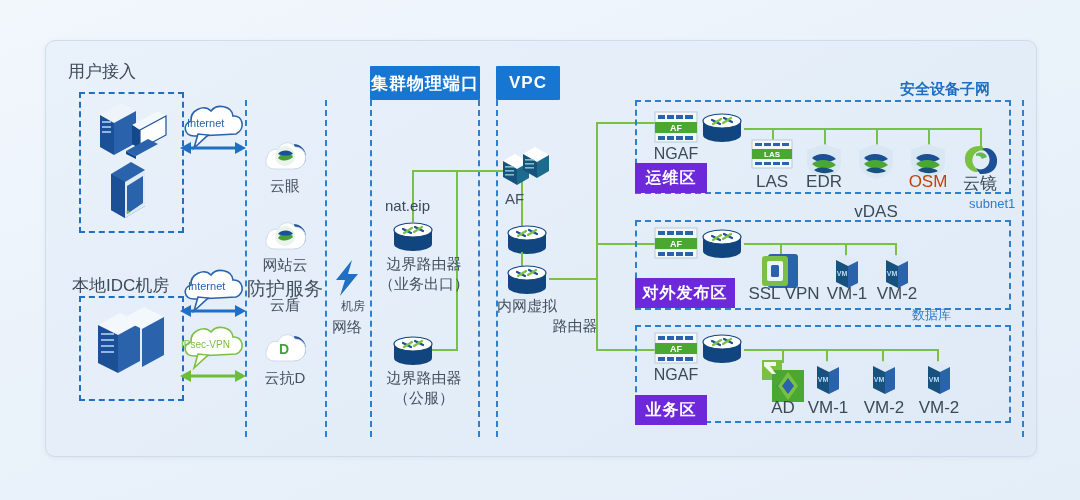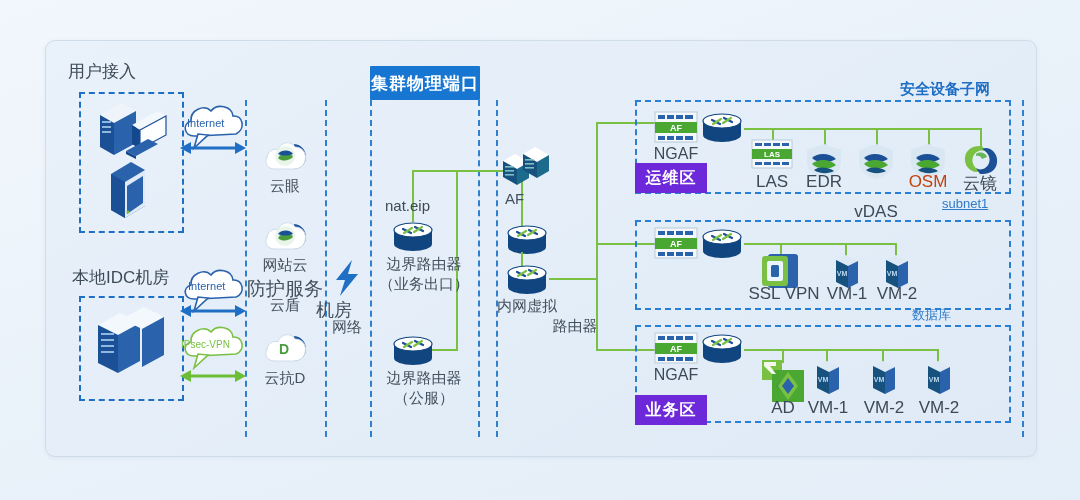--- a/index.html
+++ b/index.html
@@ -70,6 +70,7 @@
   <div class="vsep" style="left:1022px;top:100px;height:337px;"></div>
 
   <div class="badge hdr" style="left:370px;top:66px;width:110px;">集群物理端口</div>
+  <div class="badge hdr" style="left:496px;top:66px;width:64px;">VPC</div>
 
   <div class="ttl" style="left:68px;top:60px;">用户接入</div>
   <div class="dbox" style="left:79px;top:92px;width:101px;height:137px;"></div>

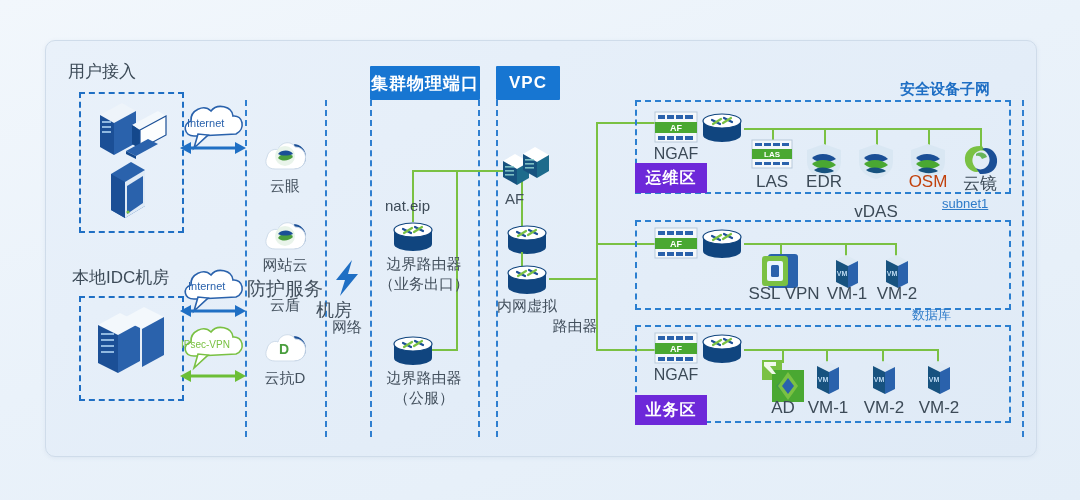--- a/index.html
+++ b/index.html
@@ -296,7 +296,7 @@
 
   <div class="dbox thin" style="left:635px;top:100px;width:372px;height:90px;"></div>
   <div class="zonebadge" style="left:635px;top:163px;width:72px;">运维区</div>
-  <div class="subnet" style="left:942px;top:196px;text-decoration:underline;">subnet1</div>
+  <div class="subnet" style="left:969px;top:196px;">subnet1</div>
 
   <div class="node" style="left:655px;top:112px;">
     <svg width="42" height="30" viewBox="0 0 42 30">

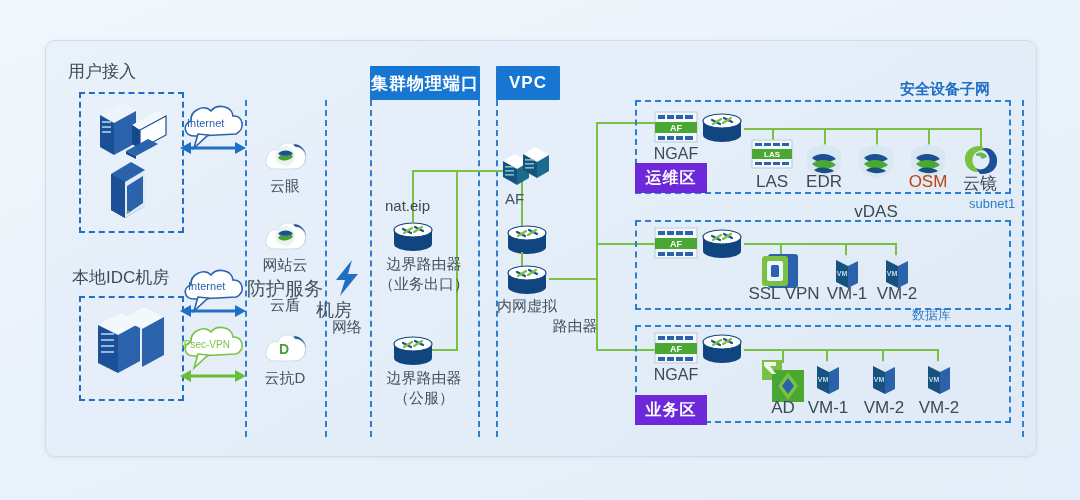--- a/index.html
+++ b/index.html
@@ -118,7 +118,7 @@
     </svg>
   </div>
 
-  <div class="ttl" style="left:72px;top:266px;">本地IDC机房</div>
+  <div class="ttl" style="left:72px;top:274px;">本地IDC机房</div>
   <div class="dbox" style="left:79px;top:296px;width:101px;height:101px;"></div>
   <div class="node" style="left:92px;top:305px;">
     <svg width="80" height="84" viewBox="0 0 80 84">

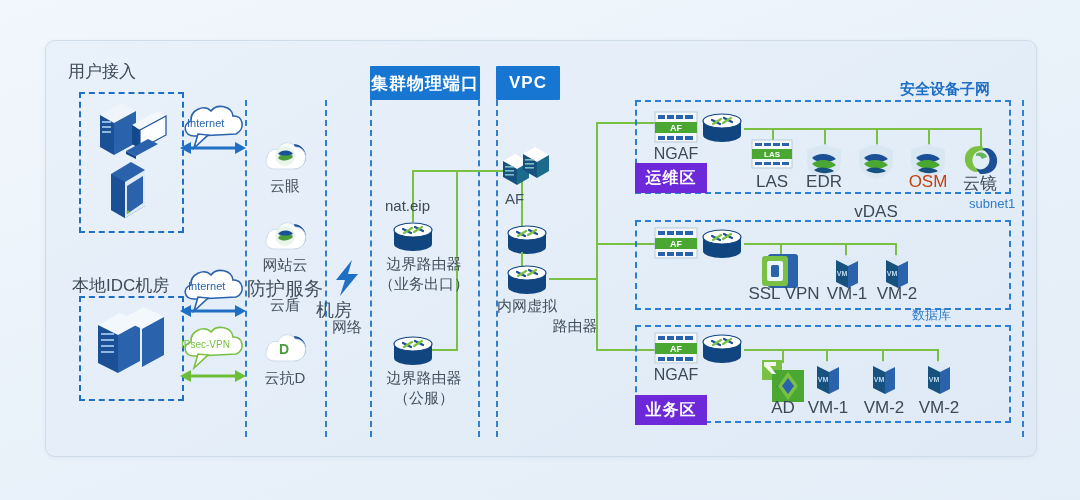--- a/index.html
+++ b/index.html
@@ -396,6 +396,7 @@
   <div class="lbl c" style="left:980px;top:172px;font-size:17px;color:#3c4a57;">云镜</div>
 
   <div class="dbox thin" style="left:635px;top:220px;width:372px;height:86px;"></div>
+  <div class="zonebadge" style="left:635px;top:278px;width:100px;">对外发布区</div>
   <div class="subnet" style="left:912px;top:306px;">数据库</div>
 
   <div class="node" style="left:655px;top:228px;">

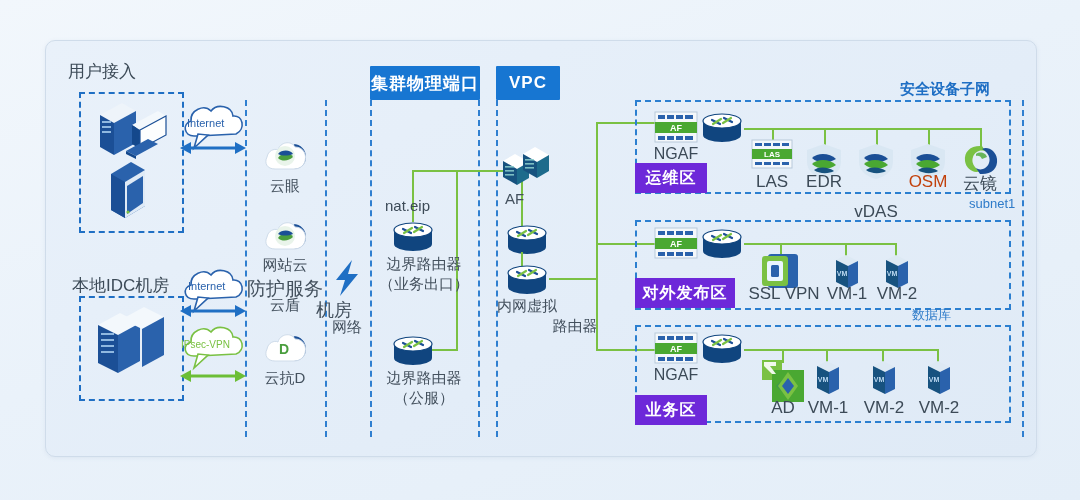--- a/index.html
+++ b/index.html
@@ -207,7 +207,7 @@
       <polygon points="22,2 6,22 15,22 10,38 28,16 18,16" fill="#1f6fc4"></polygon>
     </svg>
   </div>
-  <div class="lbl c" style="left:334px;top:298px;font-size:18px;">机房</div>
+  <div class="lbl c" style="left:353px;top:298px;font-size:12px;">机房</div>
   <div class="lbl c" style="left:347px;top:318px;font-size:15px;">网络</div>
 
   <div class="gl glh" style="left:412px;top:170px;width:110px;"></div>

